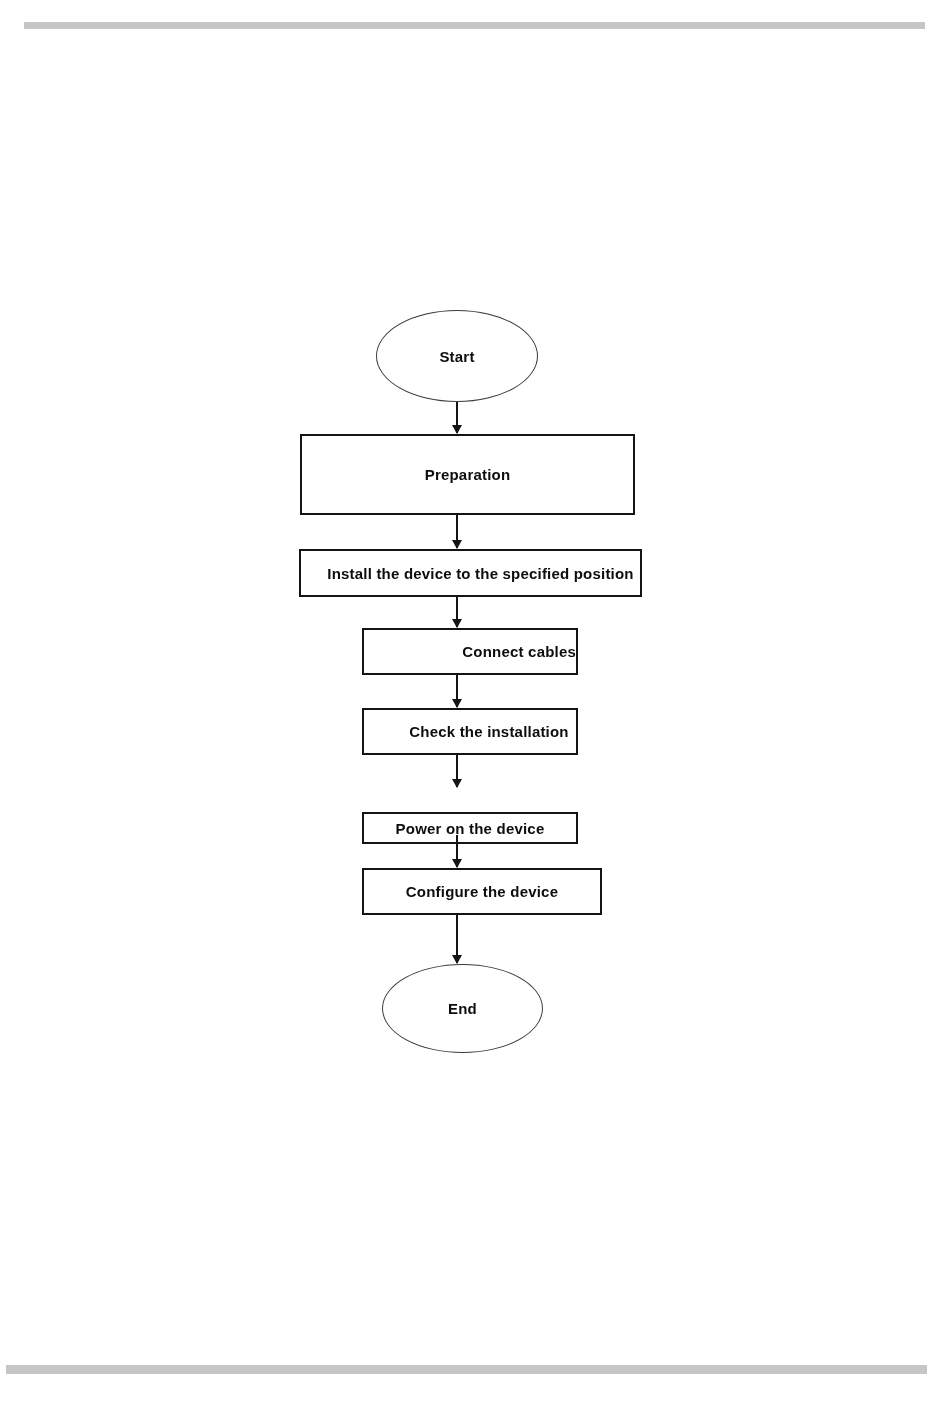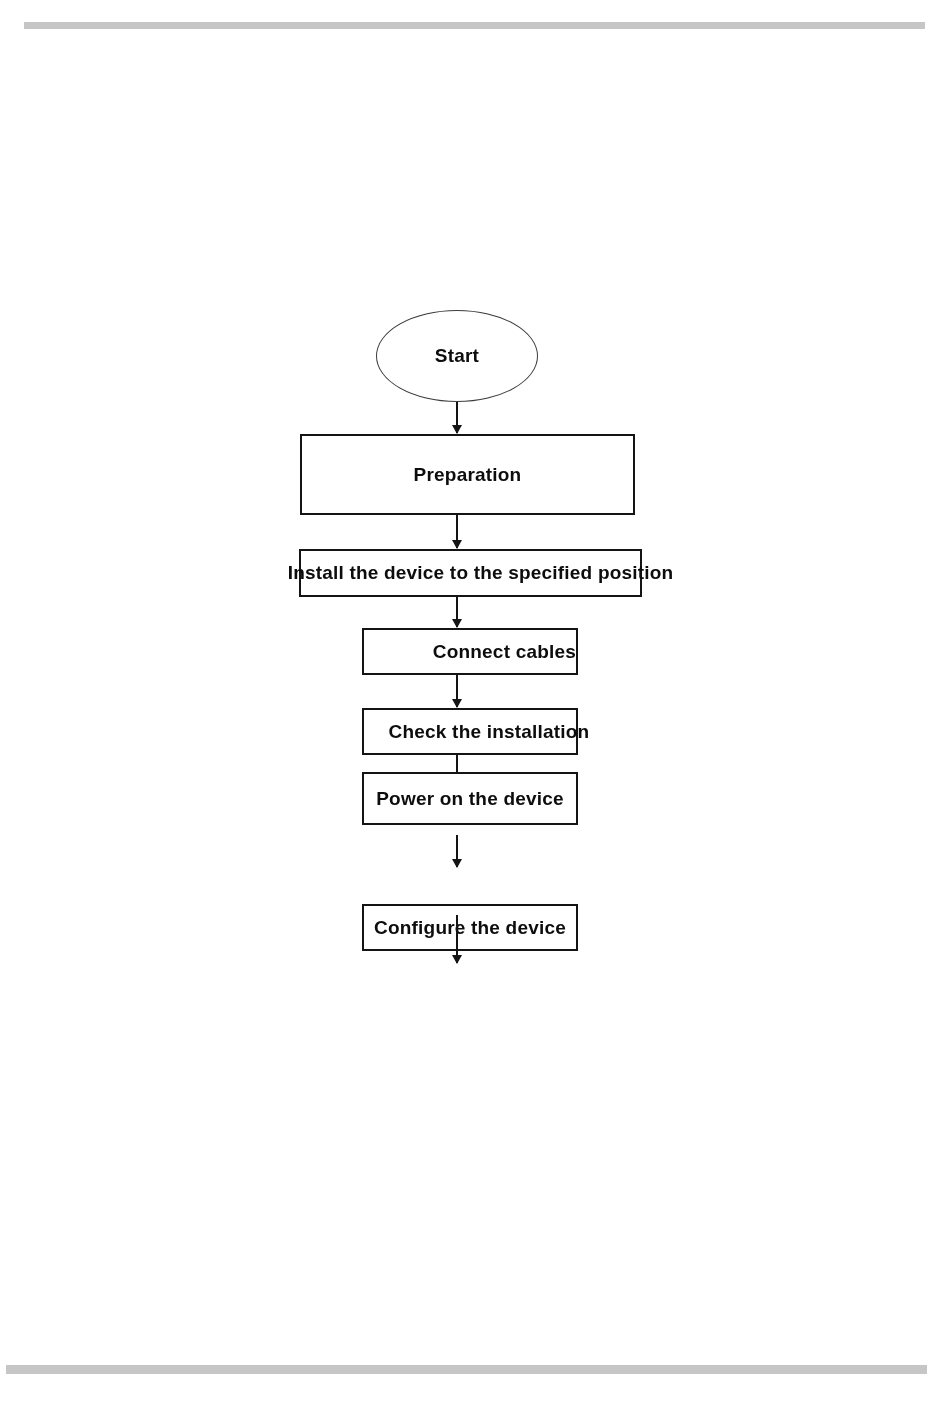--- a/index.html
+++ b/index.html
@@ -25,7 +25,7 @@
     justify-content: center;
     background: #ffffff;
     font-weight: bold;
-    font-size: 19px;
+    font-size: 15px;
     color: #0d0d0d;
     letter-spacing: 0.2px;
   }

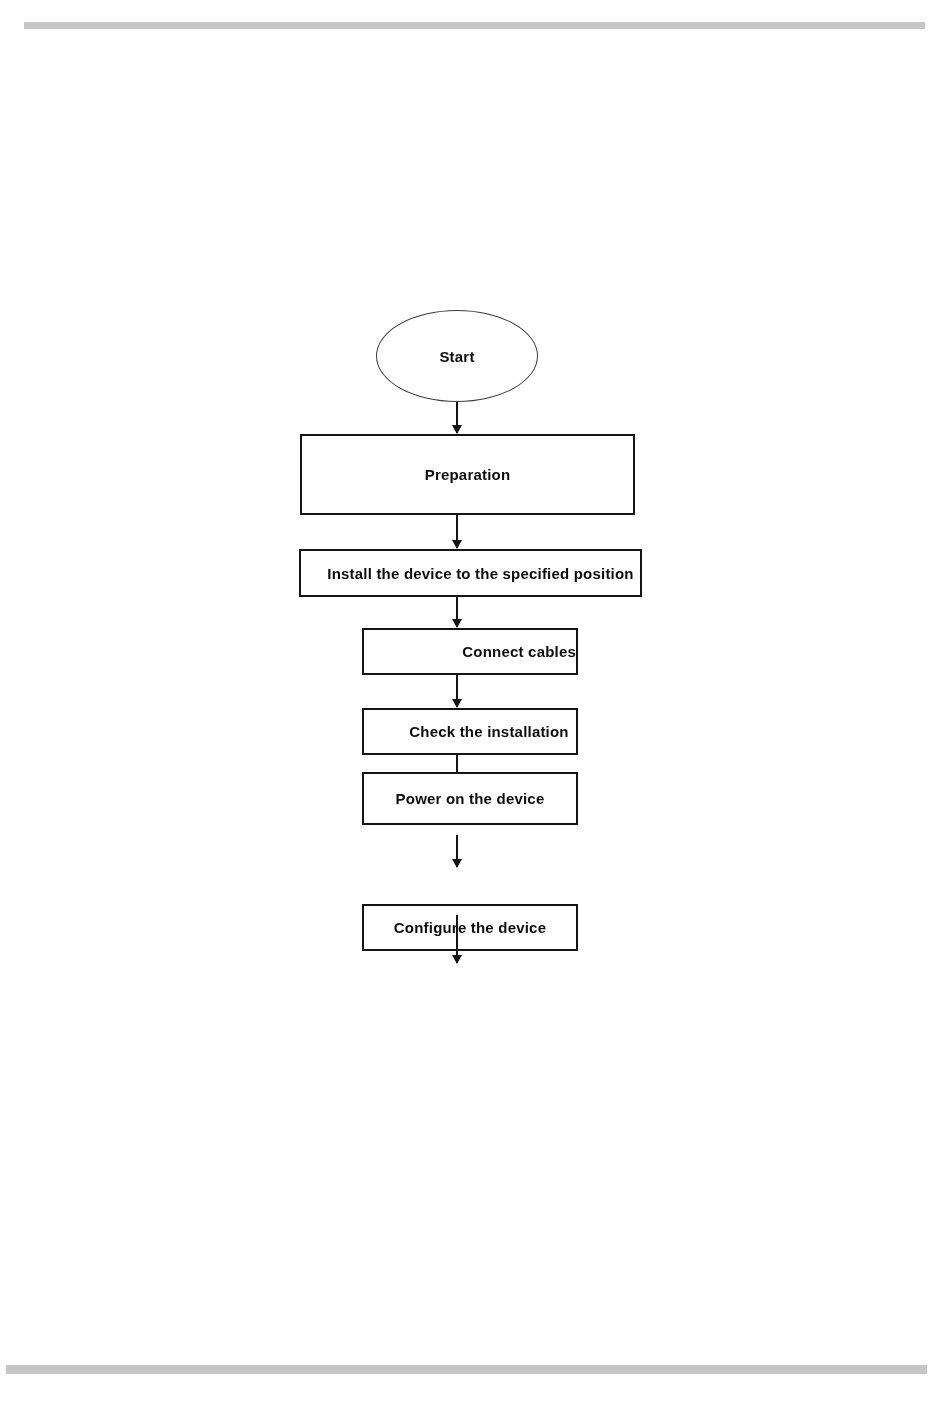--- a/index.html
+++ b/index.html
@@ -39,7 +39,7 @@
   #n-install { left: 299px; top: 549px;  width: 343px; height: 48px; padding-left: 20px; }
   #n-connect { left: 362px; top: 628px;  width: 216px; height: 47px; justify-content: flex-end; }
   #n-check   { left: 362px; top: 708px;  width: 216px; height: 47px; padding-left: 38px; }
-  #n-power   { left: 362px; top: 772px;  width: 216px; height: 53px; }
+  #n-power   { left: 362px; top: 812px;  width: 216px; height: 32px; }
   #n-config  { left: 362px; top: 904px;  width: 216px; height: 47px; }
   #n-end     { left: 382px; top: 964px;  width: 161px; height: 89px; }
 

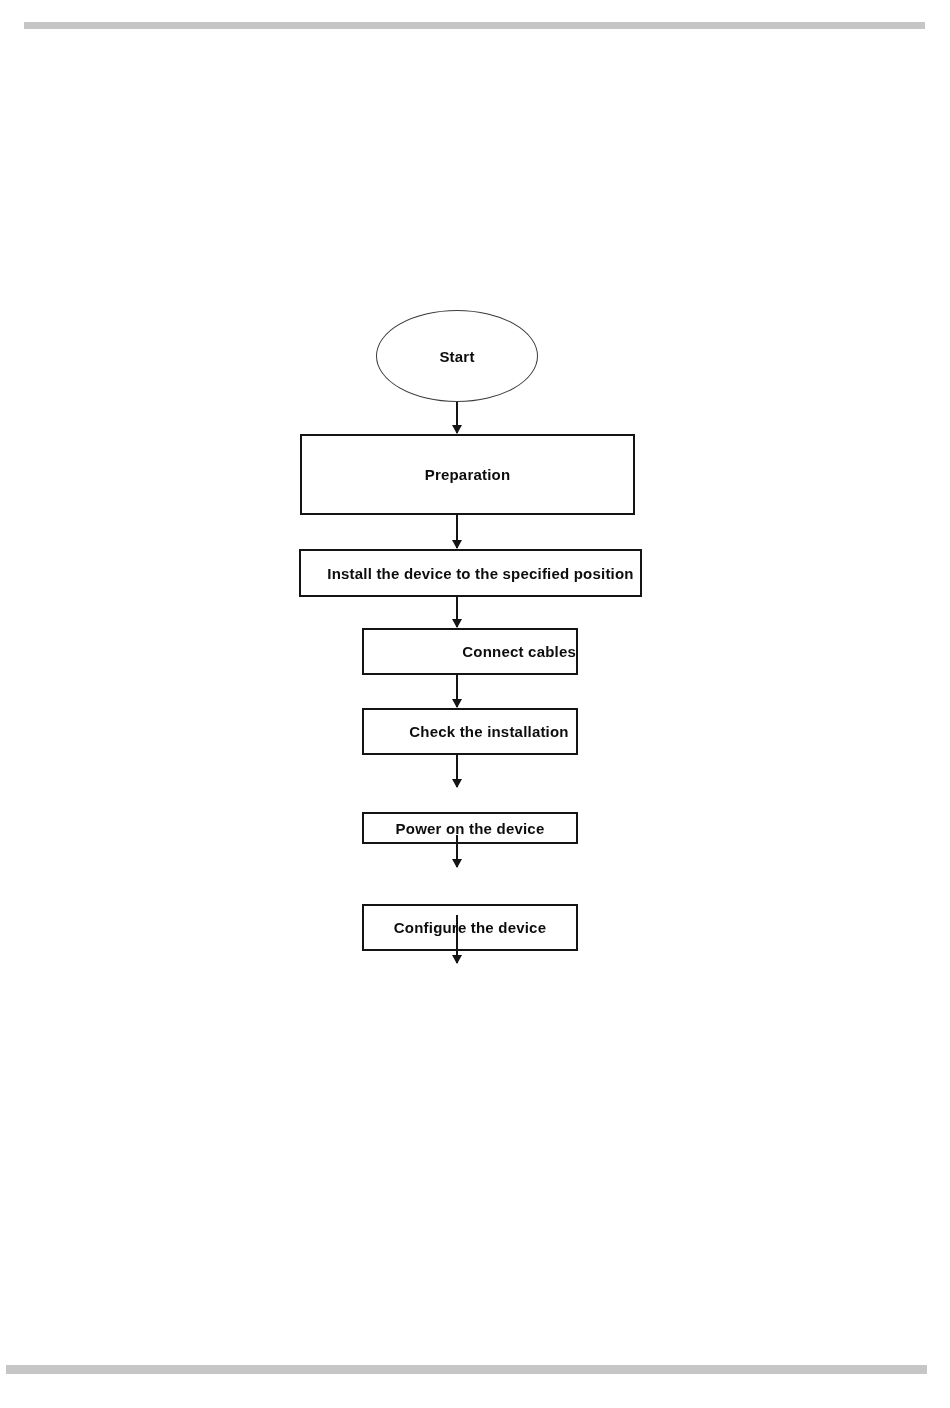--- a/index.html
+++ b/index.html
@@ -40,7 +40,7 @@
   #n-connect { left: 362px; top: 628px;  width: 216px; height: 47px; justify-content: flex-end; }
   #n-check   { left: 362px; top: 708px;  width: 216px; height: 47px; padding-left: 38px; }
   #n-power   { left: 362px; top: 812px;  width: 216px; height: 32px; }
-  #n-config  { left: 362px; top: 904px;  width: 216px; height: 47px; }
+  #n-config  { left: 362px; top: 868px;  width: 240px; height: 47px; }
   #n-end     { left: 382px; top: 964px;  width: 161px; height: 89px; }
 
   .connector {

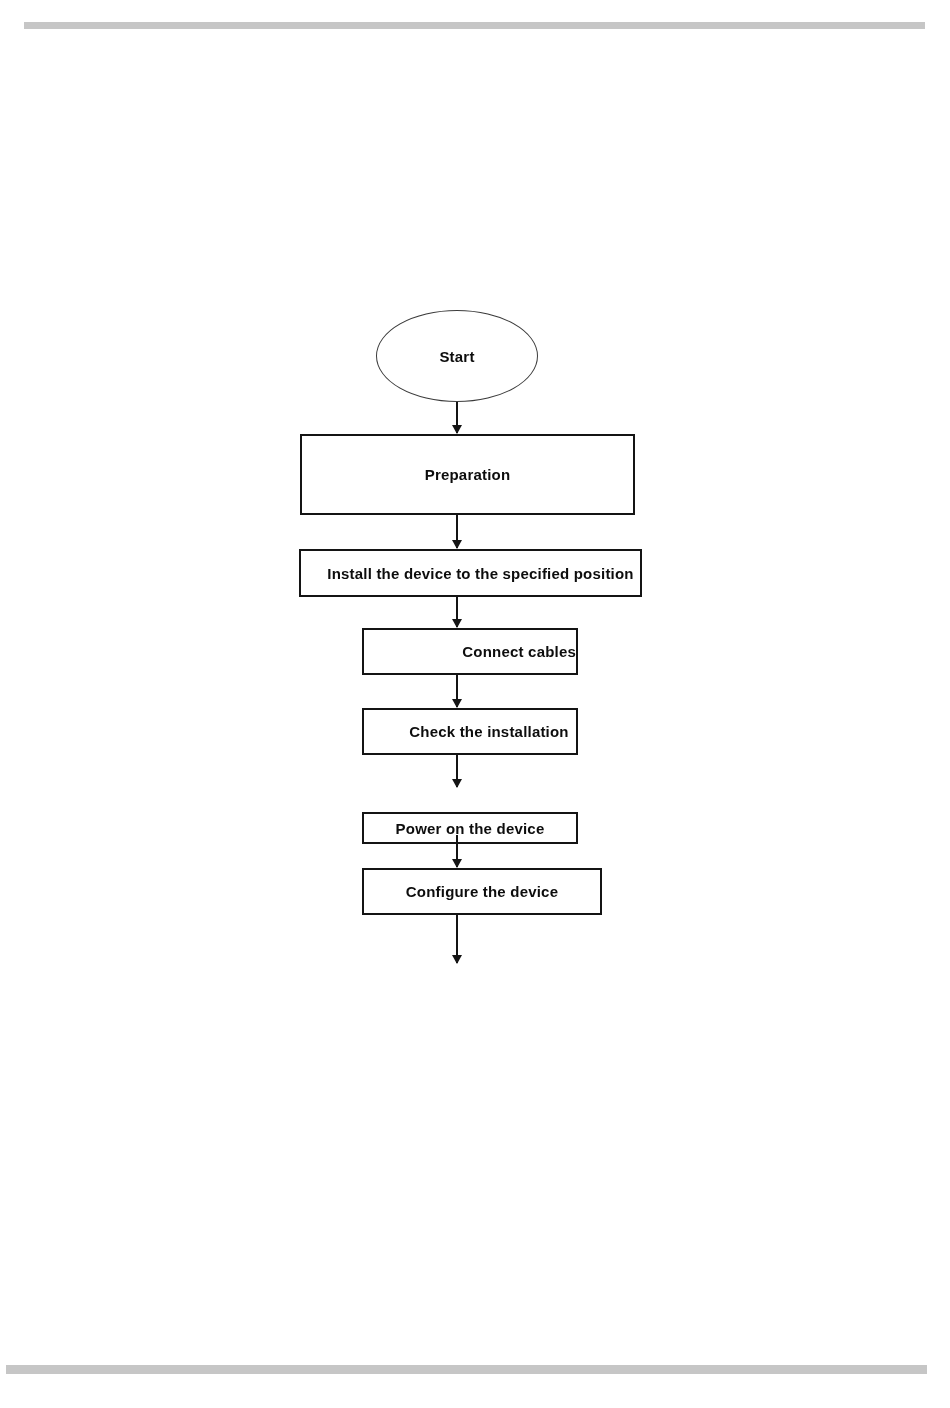--- a/index.html
+++ b/index.html
@@ -131,6 +131,9 @@
     <div class="arrowhead"></div>
   </div>
 
+  <div class="node ellipse" id="n-end">
+    <span>End</span>
+  </div>
 
   <div class="rule" id="rule-bottom" style="background-color: rgb(198, 198, 198);"></div>
 

